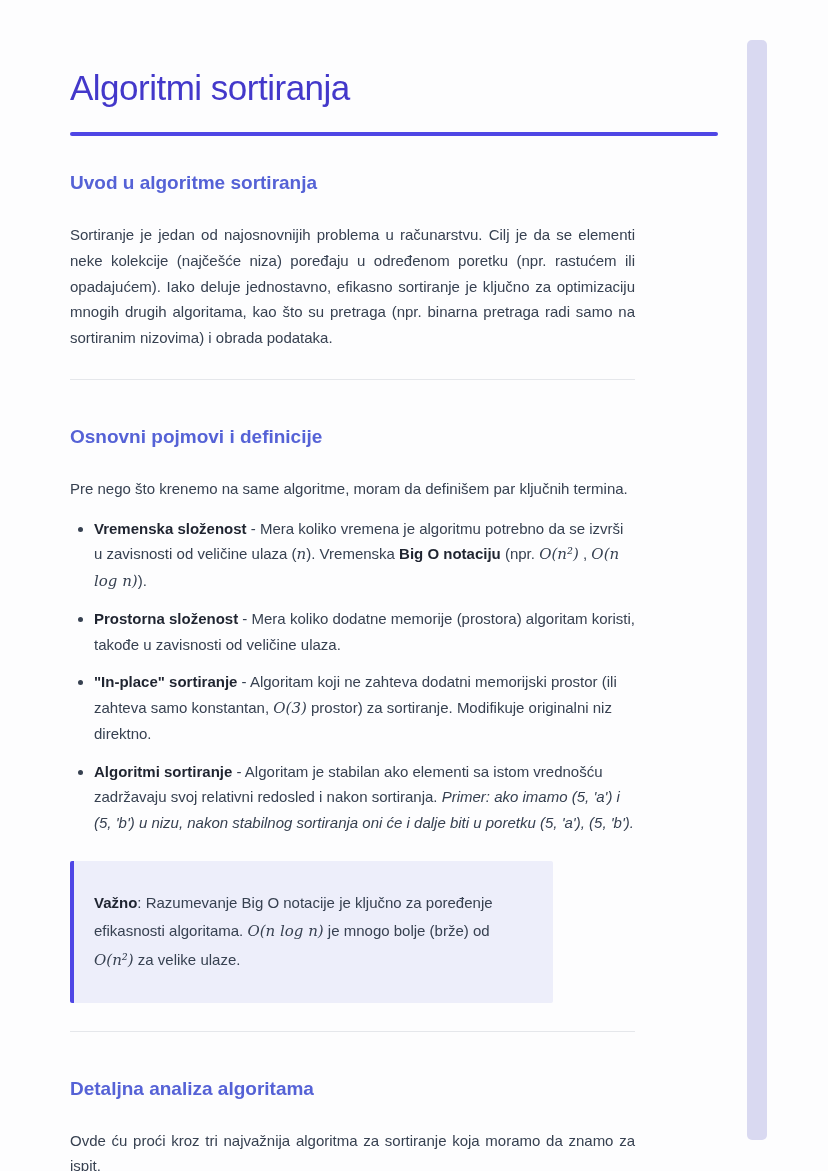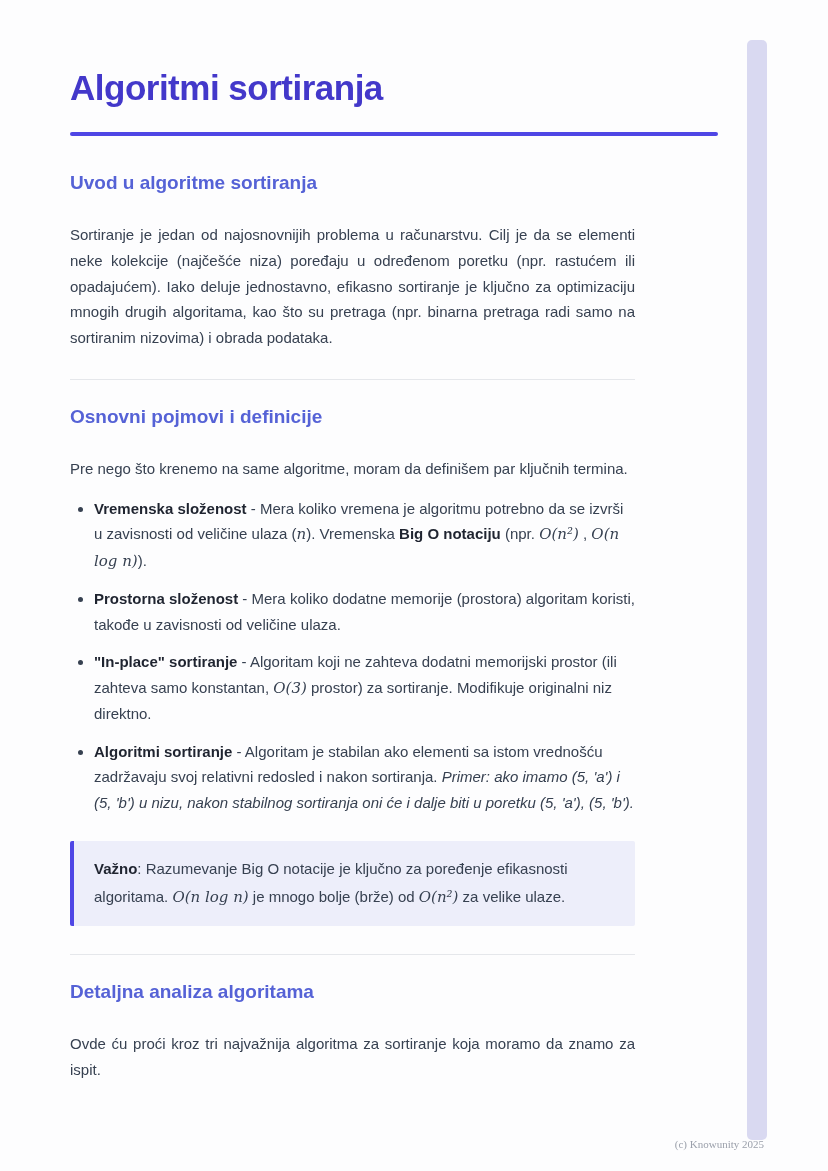--- a/index.html
+++ b/index.html
@@ -18,7 +18,7 @@
 
   h1.doc-title {
     font-size: 35px;
-    font-weight: 700;
+    font-weight: 400;
     letter-spacing: -0.5px;
     color: #4338ca;
   }

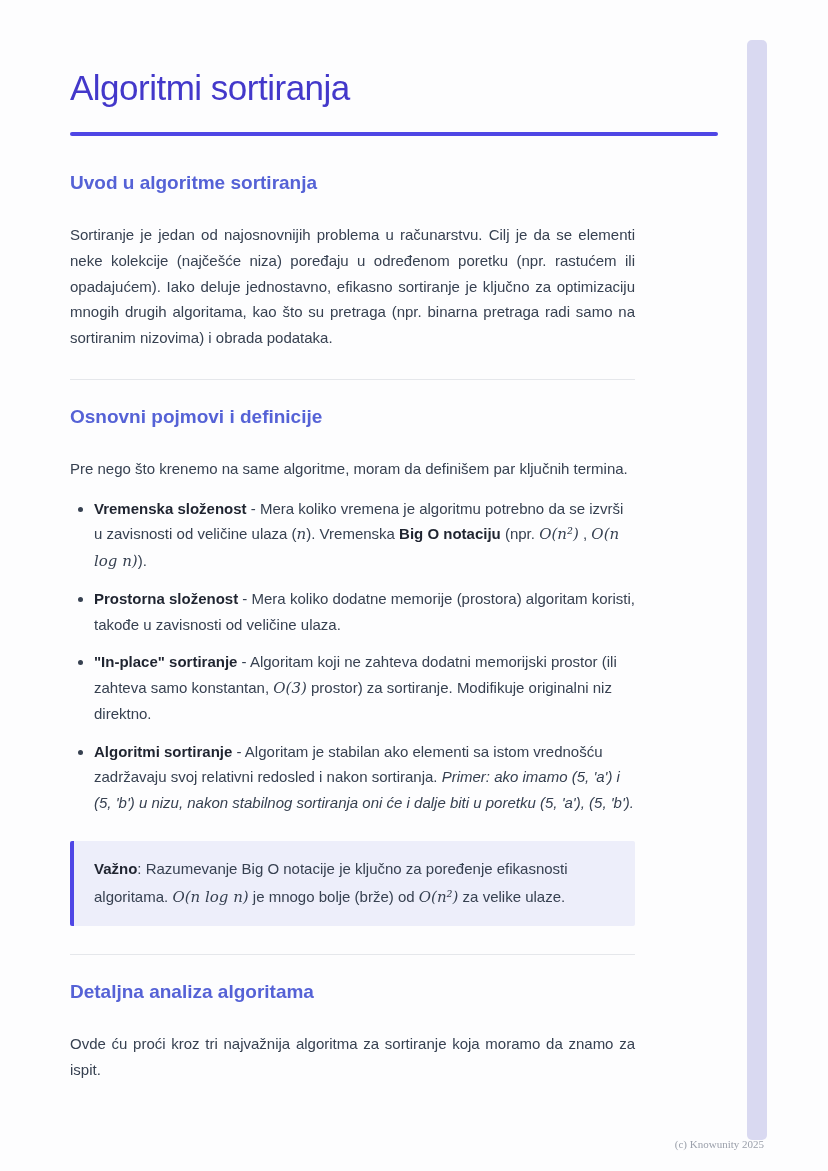--- a/index.html
+++ b/index.html
@@ -36,7 +36,7 @@
     font-size: 19px;
     font-weight: 700;
     color: #5562d6;
-    margin-top: 26px;
+    margin-top: 46px;
   }
   h2.first-heading { margin-top: 36px; }
 

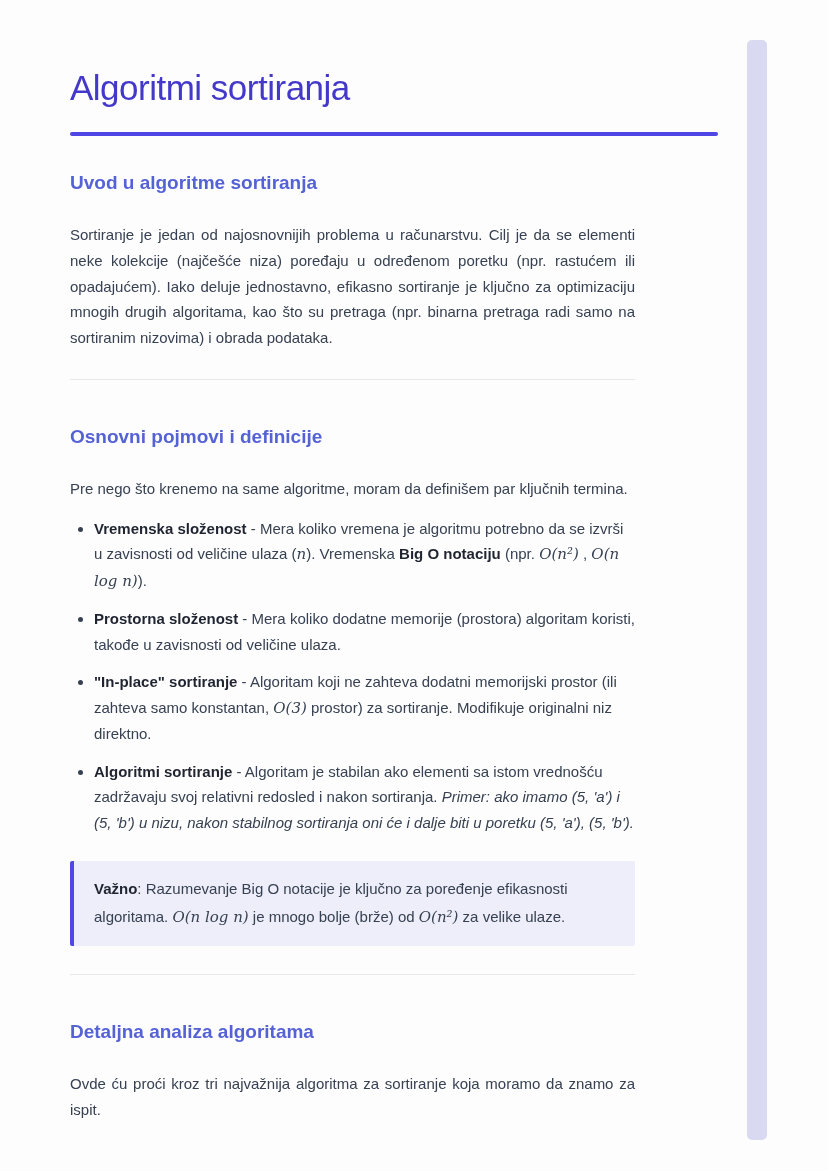--- a/index.html
+++ b/index.html
@@ -74,12 +74,12 @@
   .it { font-style: italic; text-align: right; }
 
   .callout {
-    width: 565px;
+    width: 483px;
     margin-top: 26px;
     background: #edeefa;
     border-left: 4px solid #4f46e5;
     border-radius: 2px;
-    padding: 14px 20px;
+    padding: 28px 20px;
   }
   .callout p {
     font-size: 15px;

